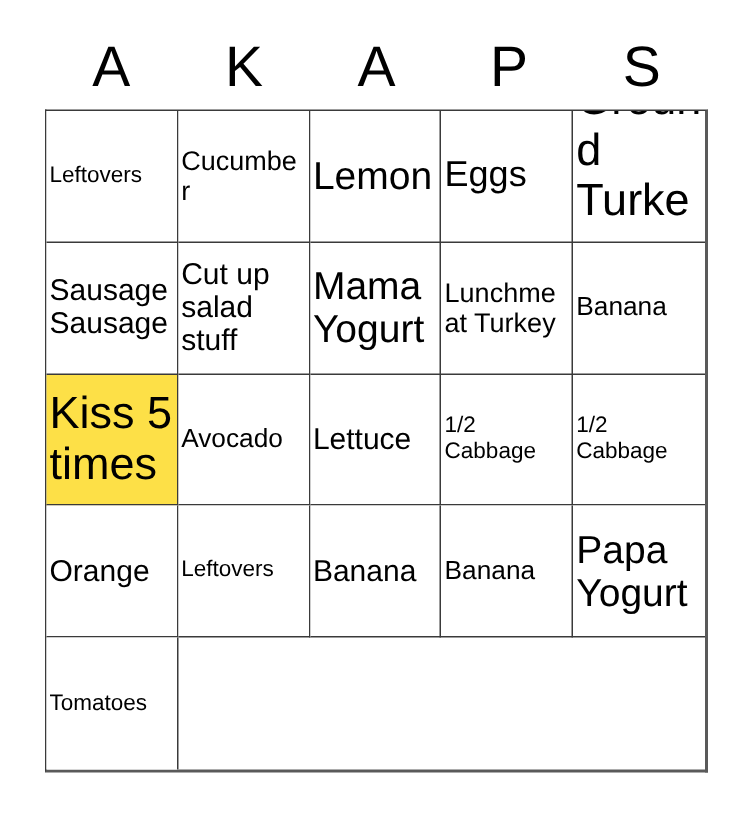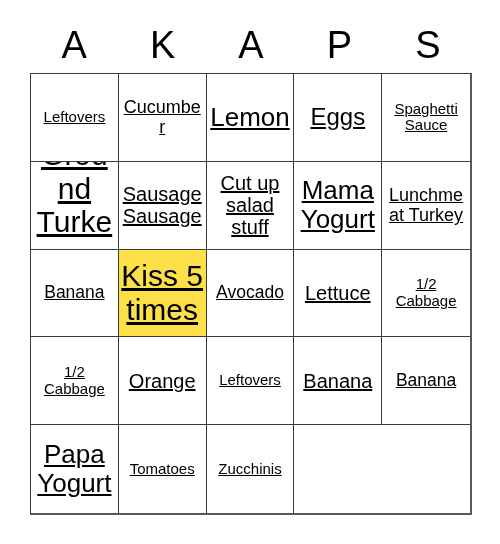--- a/index.html
+++ b/index.html
@@ -67,11 +67,9 @@
     display: flex;
     align-items: center;
     justify-content: center;
-    text-align: center;
     padding: 1px 2px;
     overflow: hidden;
     background: #ffffff;
-    text-decoration: underline;
   }
   .cell:nth-child(5n) { border-right: none; }
   .cell:nth-child(n+21) { border-bottom: none; }

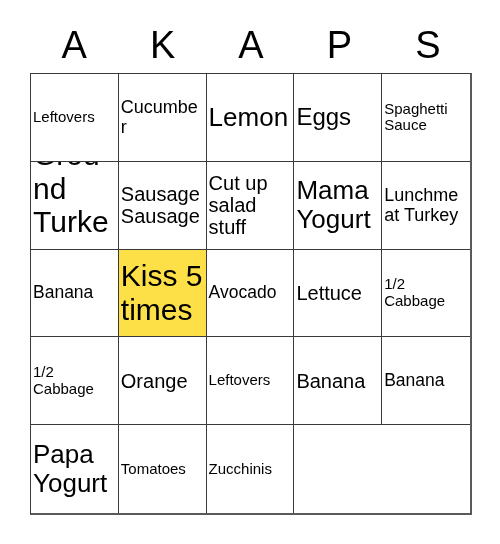--- a/index.html
+++ b/index.html
@@ -128,9 +128,6 @@
         <span class="cell-text fs-3xl">Eggs</span>
       </div>
       <div class="cell">
-        <span class="cell-text fs-sm">Spaghetti Sauce</span>
-      </div>
-      <div class="cell">
         <span class="cell-text fs-xl">Ground Turkey</span>
       </div>
       <div class="cell">

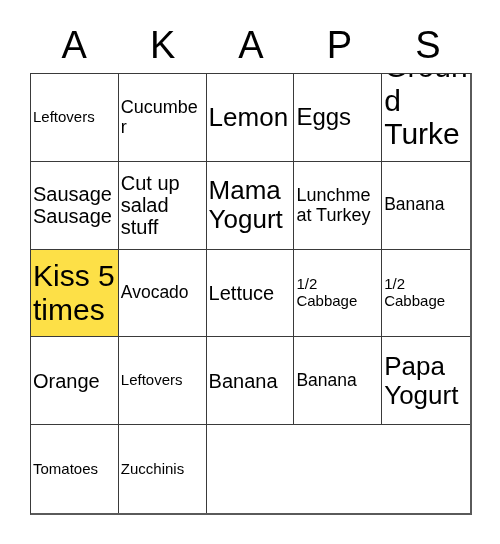--- a/index.html
+++ b/index.html
@@ -178,9 +178,6 @@
       <div class="cell">
         <span class="cell-text fs-sm">Tomatoes</span>
       </div>
-      <div class="cell">
-        <span class="cell-text fs-sm">Zucchinis</span>
-      </div>
     </div>
 
 </div>

